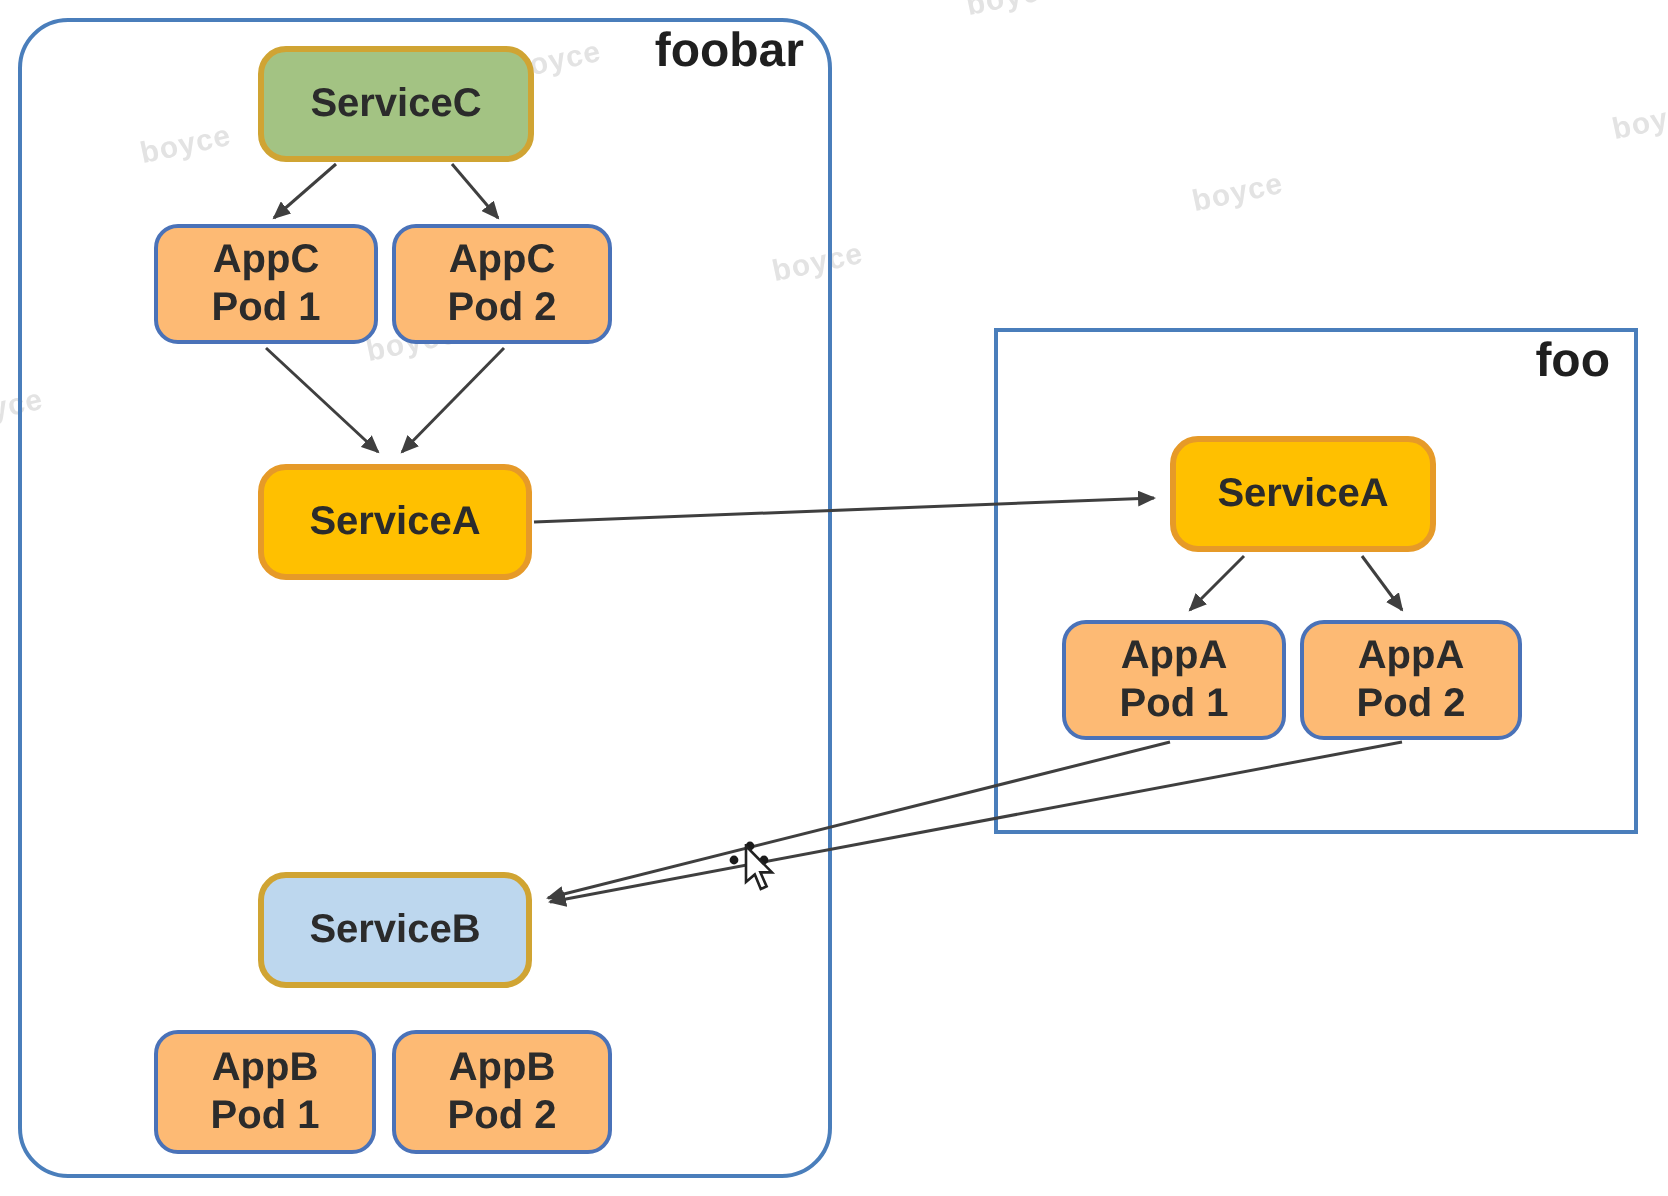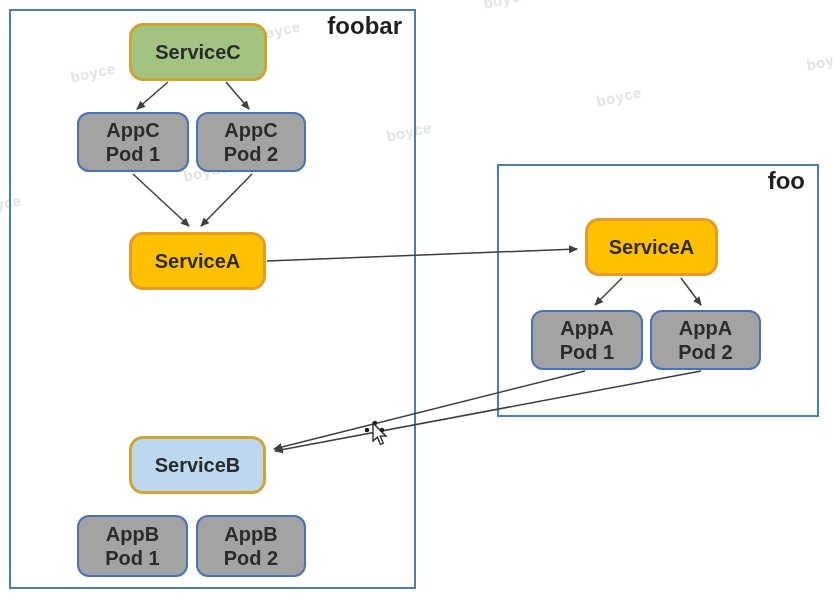--- a/index.html
+++ b/index.html
@@ -48,7 +48,7 @@
   <span class="wm" style="left:183px; top:163px;">boyce</span>
   <span class="wm" style="left:-24px; top:196px;">boyce</span>
 
-  <div class="container" style="left:9px; top:9px; width:407px; height:580px;">
+  <div class="container" style="left:9px; top:9px; width:407px; height:580px;border-radius:25px;">
     <span class="container-label">foobar</span>
   </div>
   <div class="container" style="left:497px; top:164px; width:322px; height:253px;">

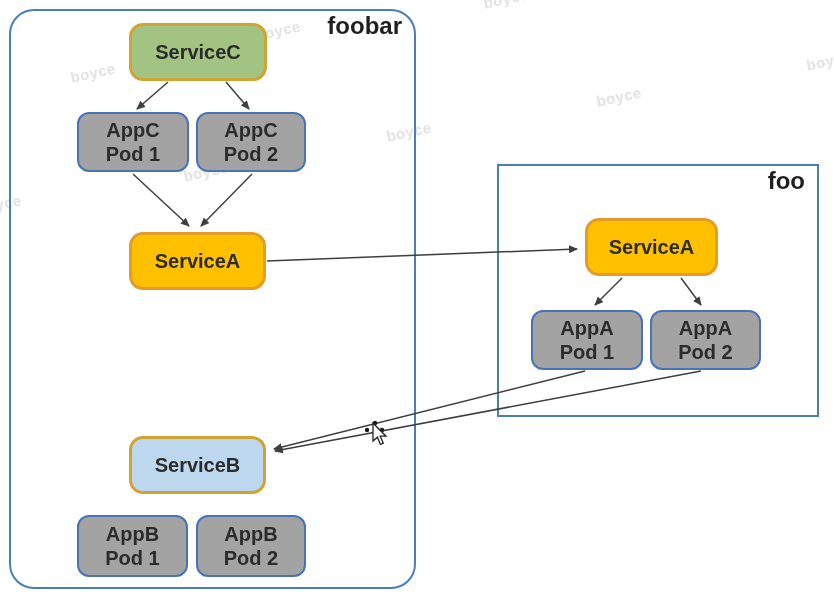--- a/index.html
+++ b/index.html
@@ -28,7 +28,7 @@
     white-space:pre-line; line-height:1.2; box-sizing:border-box; z-index:4;
   }
   .service { border-radius:14px; border:3px solid; }
-  .pod     { border-radius:12px; border:2.5px solid #4a72b8; background:#a3a3a3; }
+  .pod     { border-radius:12px; border:2.5px solid #4a72b8; background:#fdba74; }
   .green     { background:#a3c383; border-color:#d0a433; }
   .amber     { background:#ffc000; border-color:#e69a28; }
   .lightblue { background:#bdd7ee; border-color:#d0a433; }

